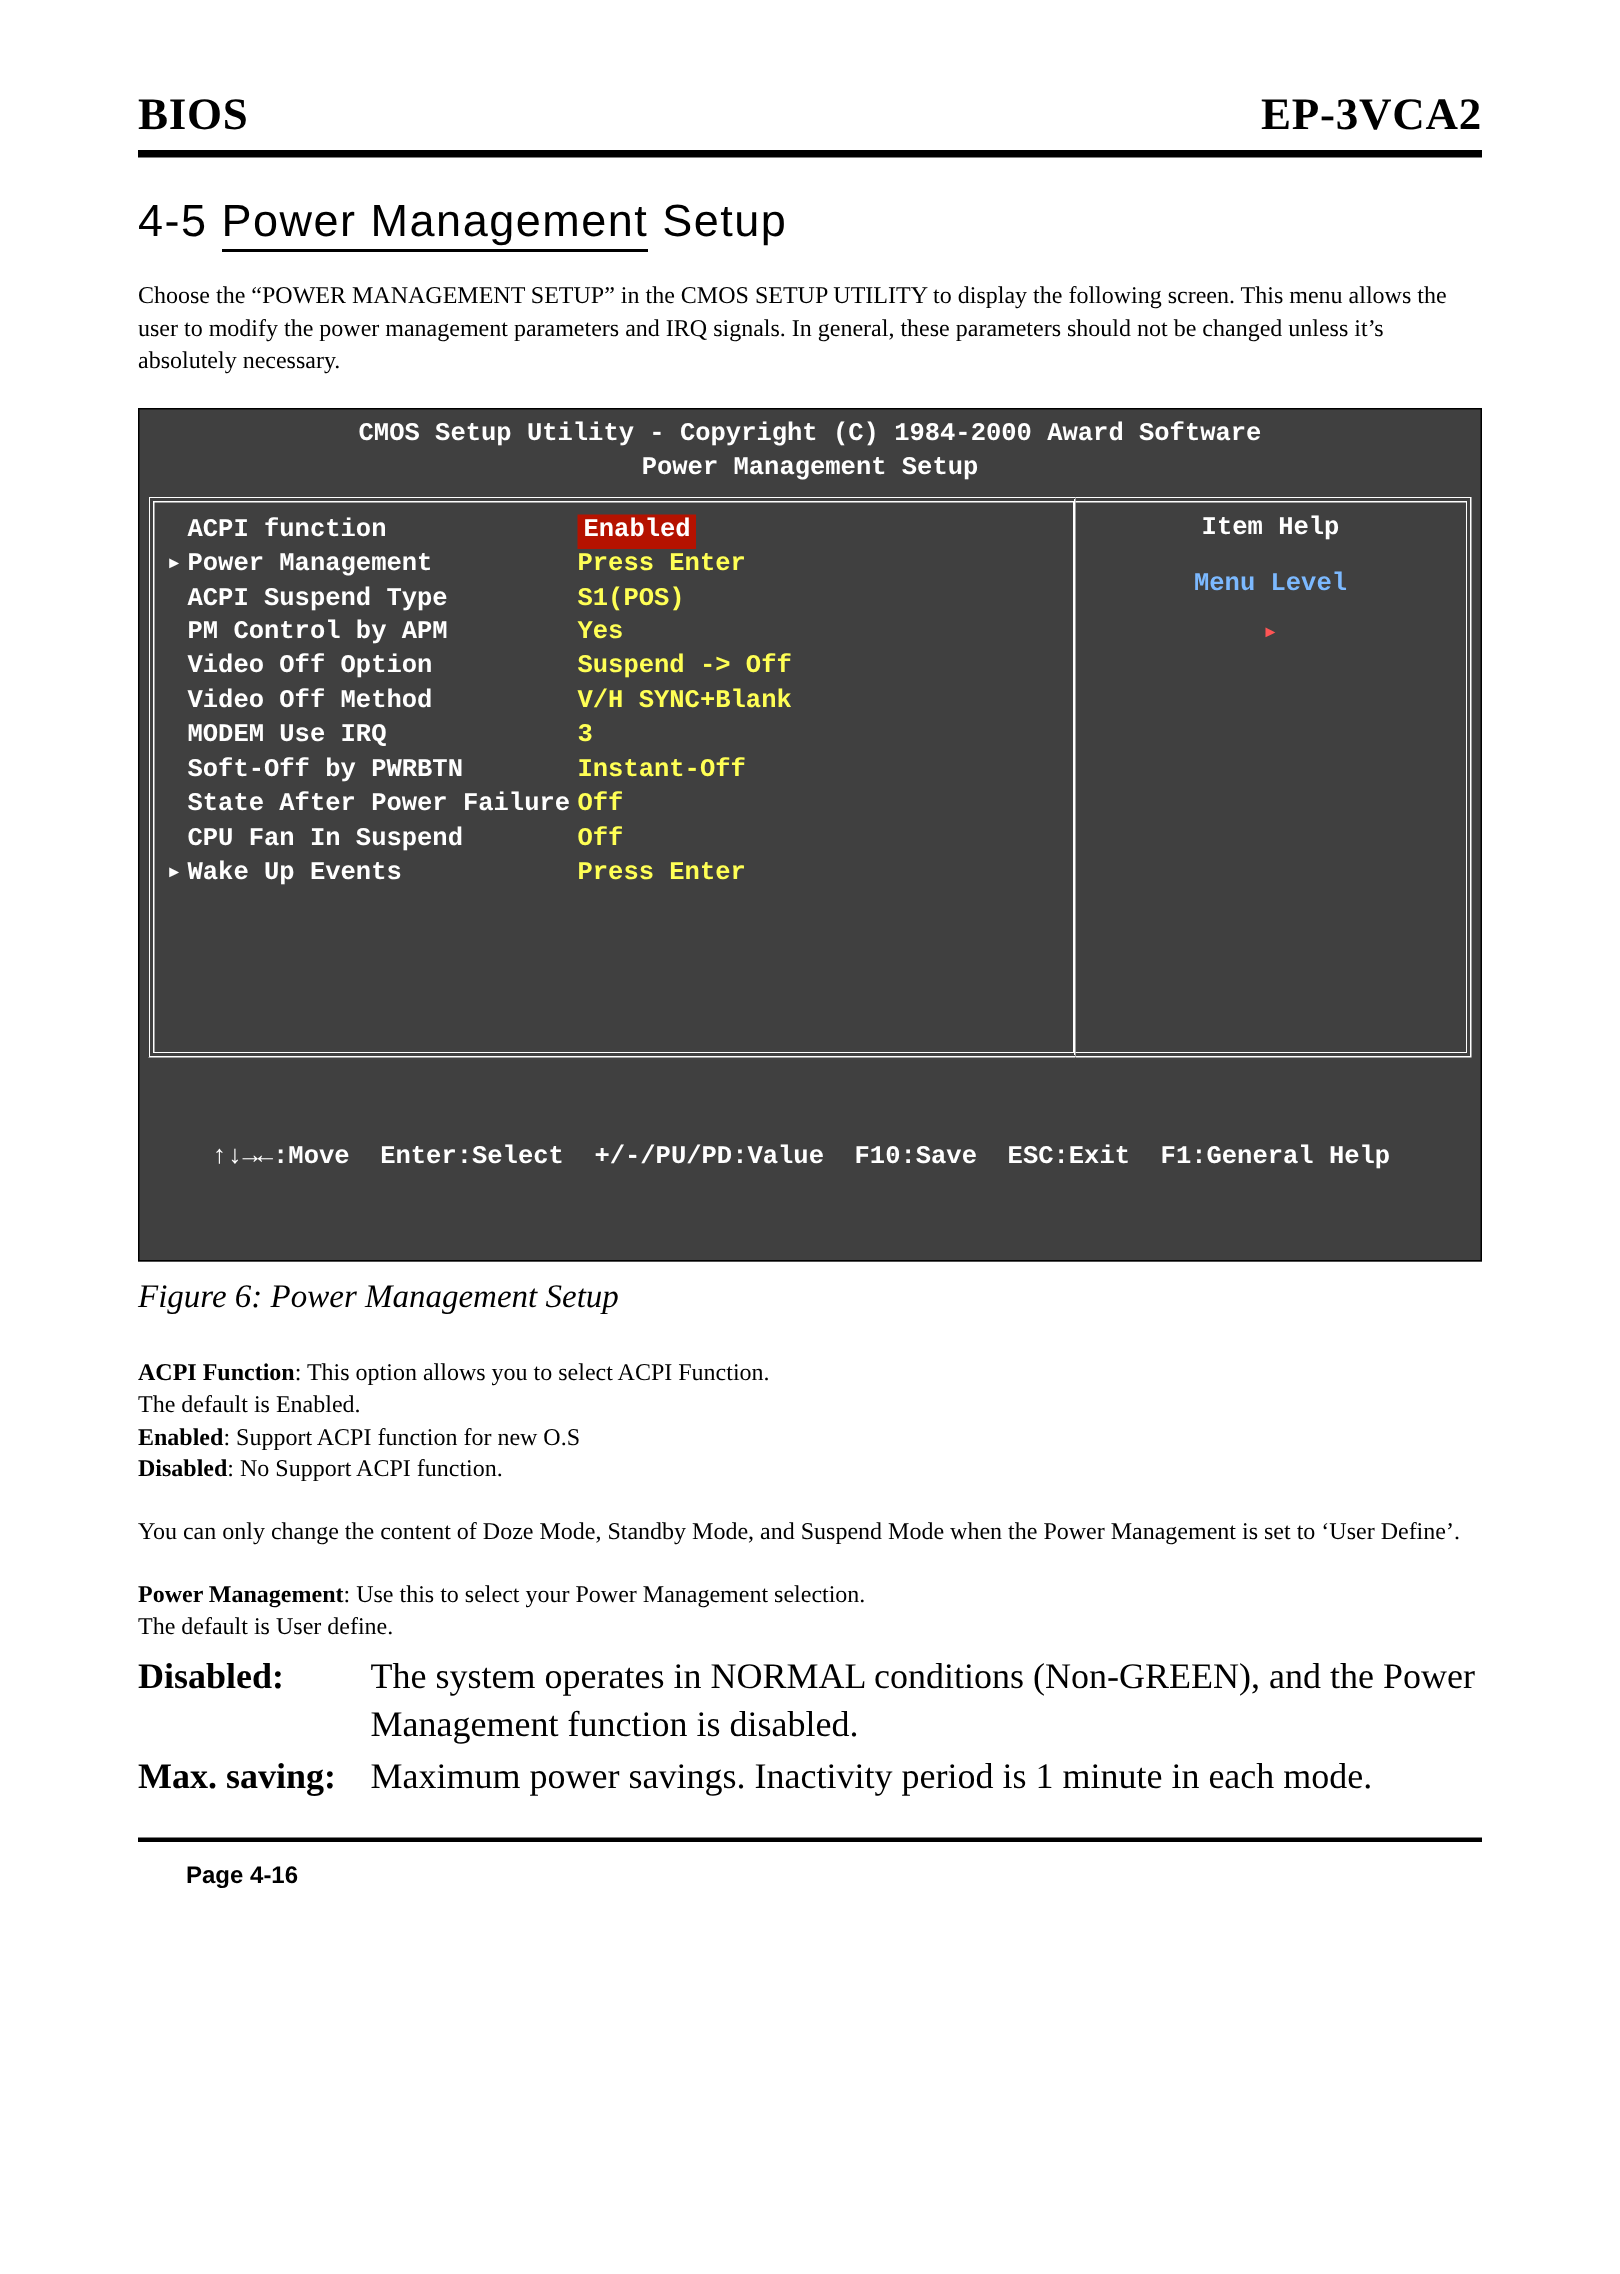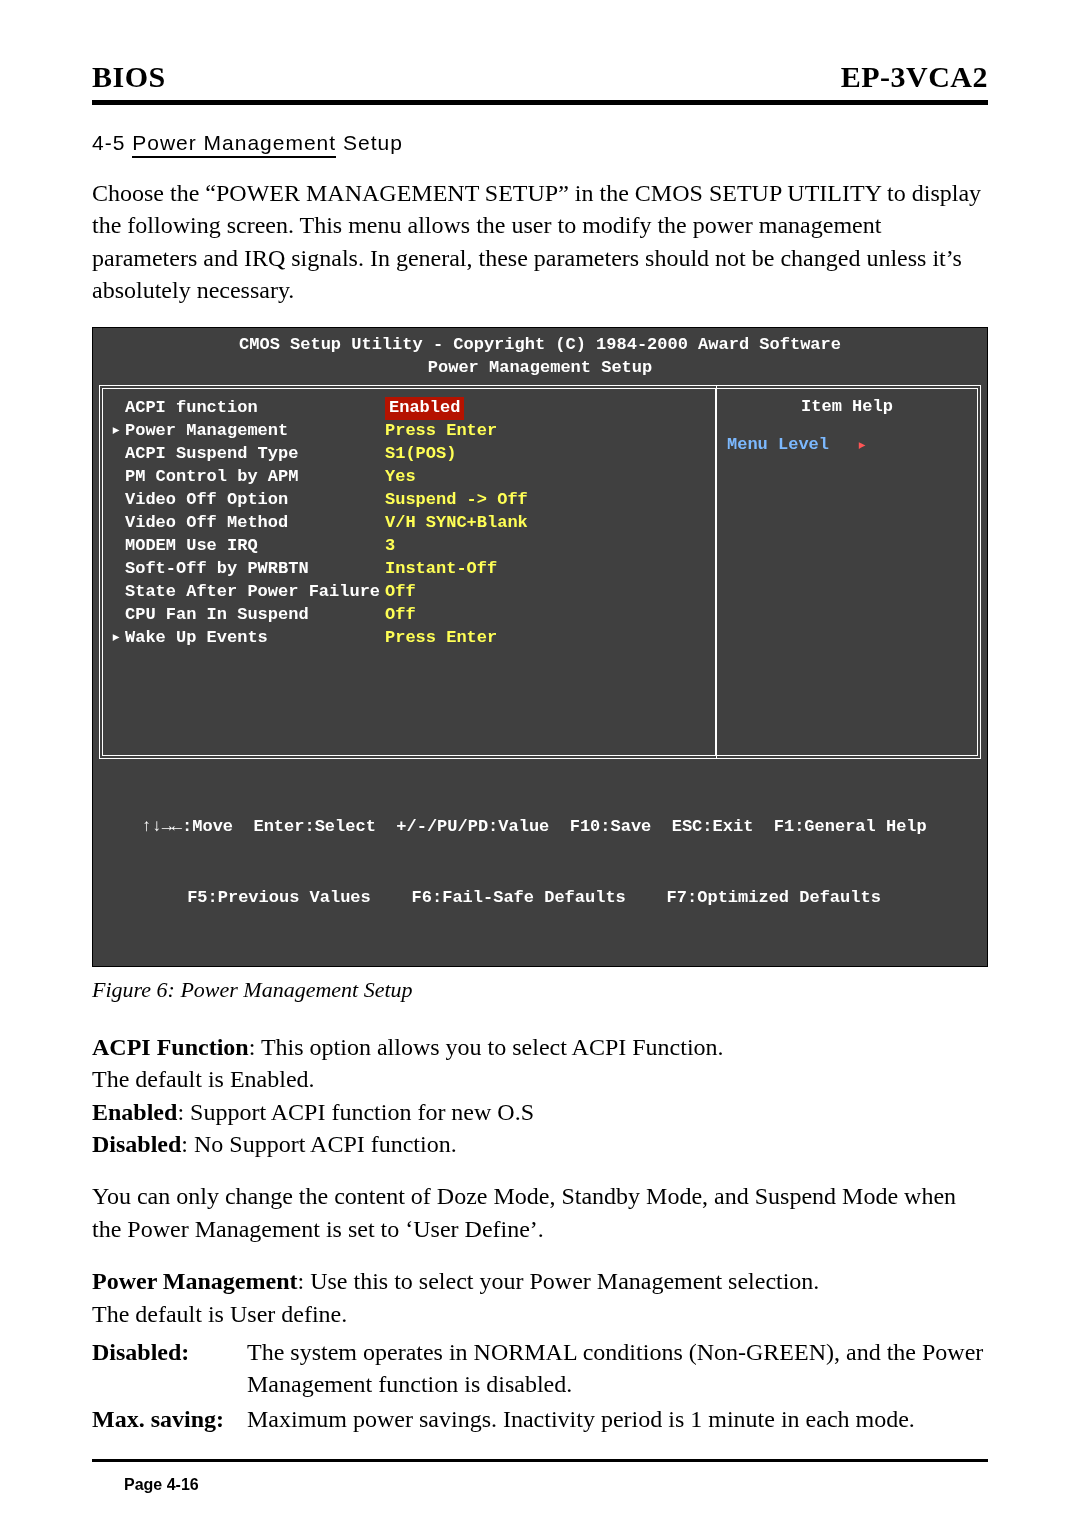--- a/index.html
+++ b/index.html
@@ -31,7 +31,7 @@
   }
   .section-title {
     font-family: Arial, Helvetica, sans-serif;
-    font-size: 21px;
+    font-size: 30px;
     letter-spacing: 1px;
     margin: 8px 0 22px 0;
   }

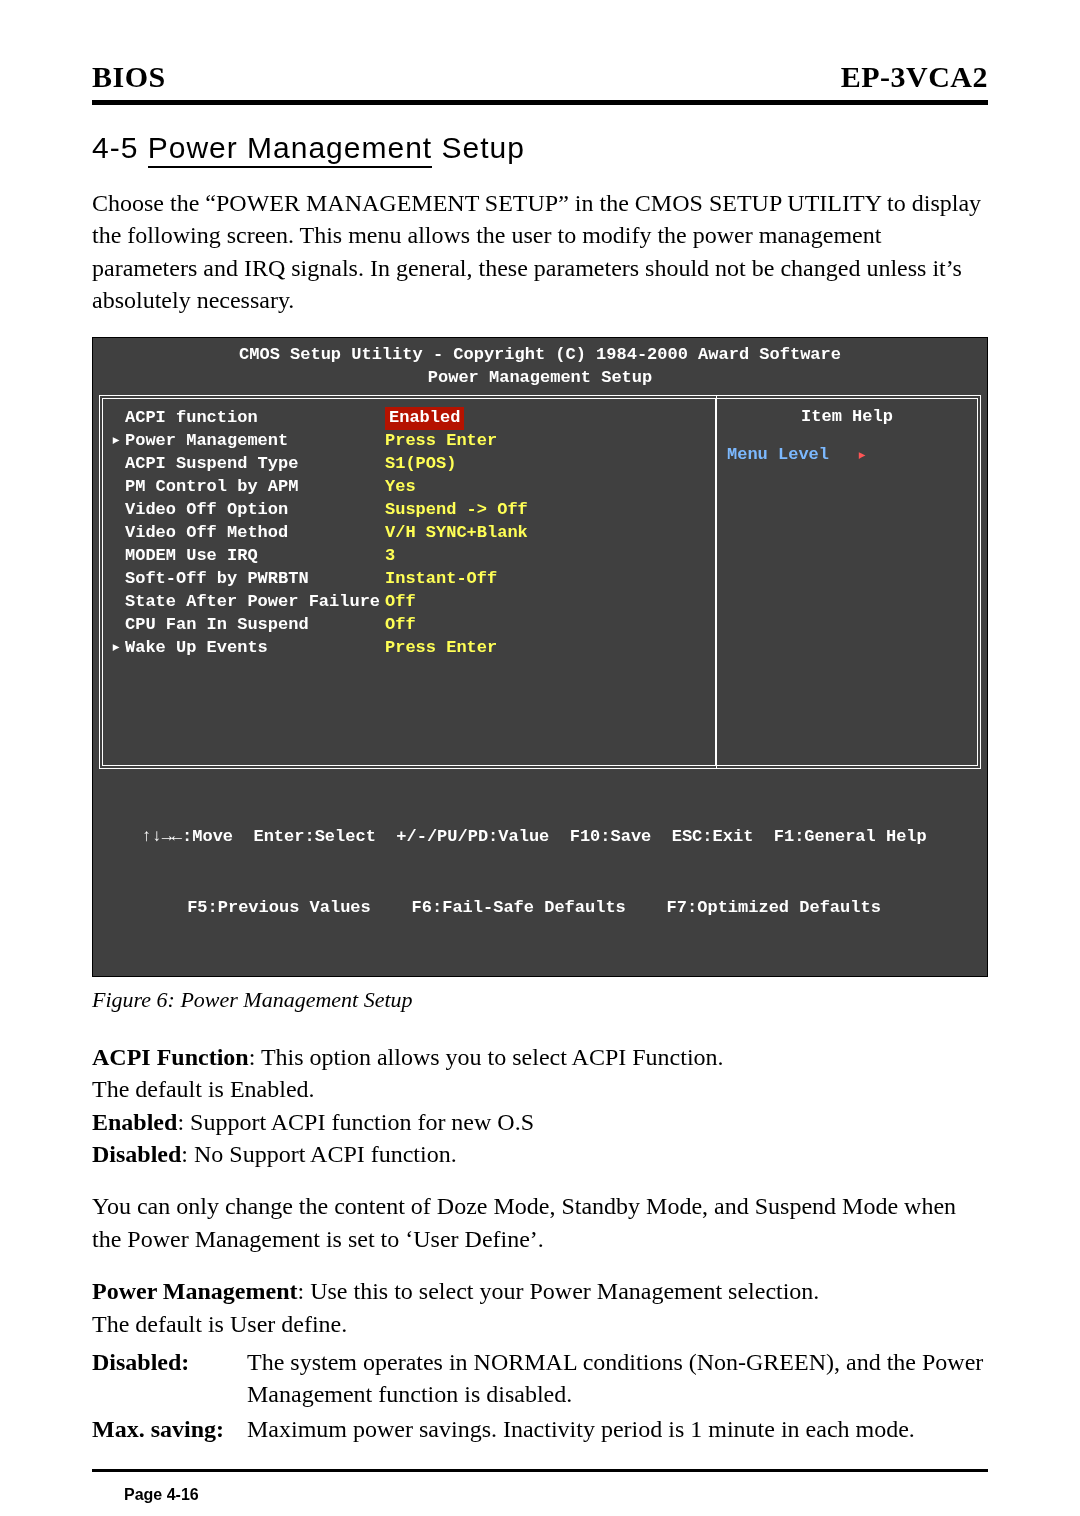--- a/index.html
+++ b/index.html
@@ -40,7 +40,7 @@
     padding-bottom: 2px;
   }
   .para {
-    font-size: 24px;
+    font-size: 16px;
     line-height: 1.35;
     margin: 0 0 20px 0;
     font-family: Liberation Serif, serif;

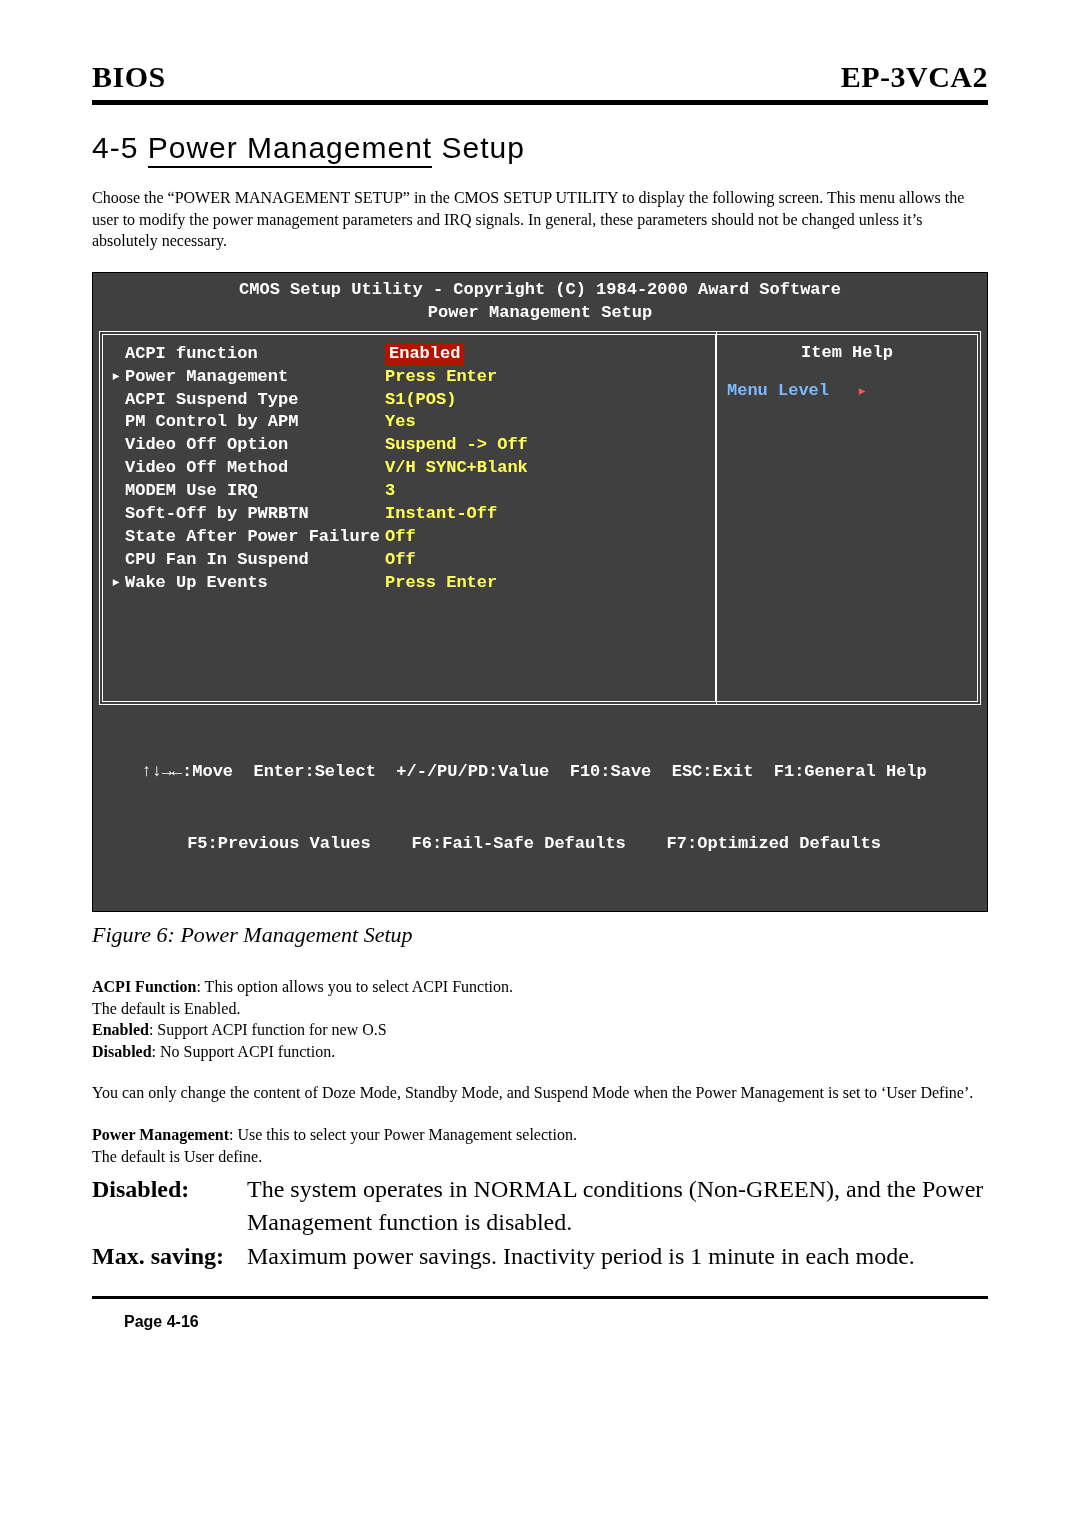--- a/index.html
+++ b/index.html
@@ -111,7 +111,8 @@
     color: #7cb9ff;
     display: flex;
     align-items: center;
-    gap: 28px;
+    gap: 12px;
+    flex-direction: column;
   }
   .menu-arrow {
     color: #ff5555;

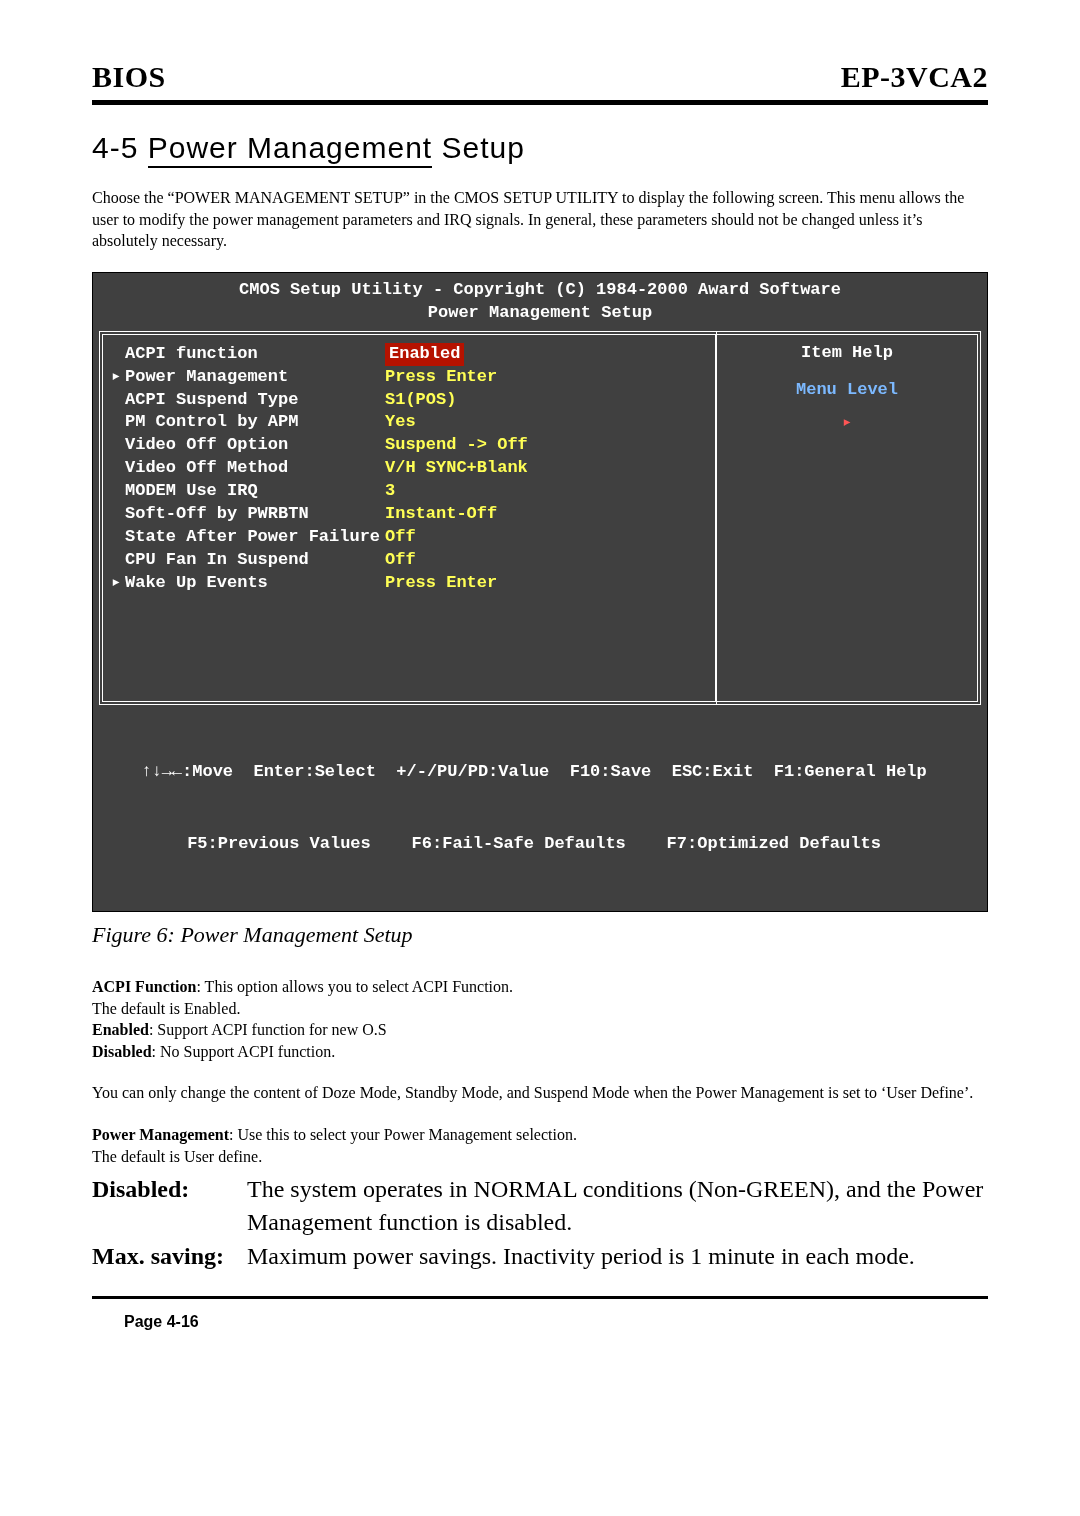--- a/index.html
+++ b/index.html
@@ -248,7 +248,6 @@
     </div>
     <div class="bios-footer">
       <div>↑↓→←:Move  Enter:Select  +/-/PU/PD:Value  F10:Save  ESC:Exit  F1:General Help</div>
-      <div>F5:Previous Values    F6:Fail-Safe Defaults    F7:Optimized Defaults</div>
     </div>
   </div>
 

